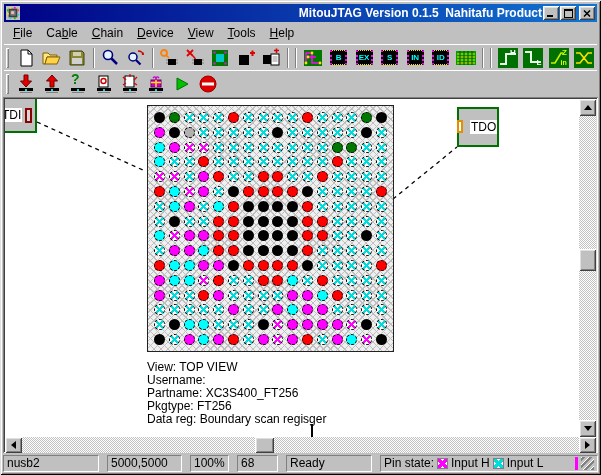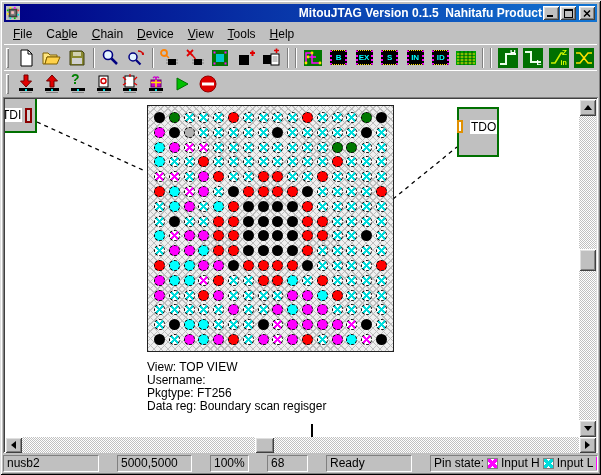--- a/index.html
+++ b/index.html
@@ -18,7 +18,7 @@
     display:flex;align-items:center;justify-content:center;}
   .wbtn.close{margin-left:3px;}
   
-  .menubar{position:absolute;left:6px;top:24px;right:6px;height:19px;display:flex;align-items:center;}
+  .menubar{position:absolute;left:6px;top:24px;right:6px;height:19px;display:flex;align-items:flex-start;}
   .menuitem{padding:2px 7px;cursor:default;}
   
   .toolbar{position:absolute;left:4px;right:4px;height:26px;display:flex;align-items:center;border-top:1px solid #fff;}

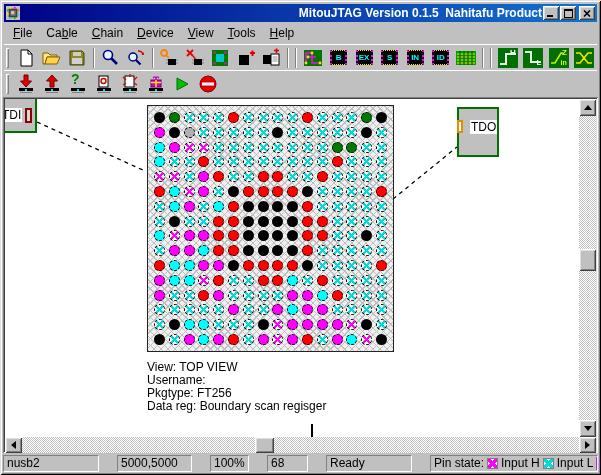--- a/index.html
+++ b/index.html
@@ -47,7 +47,7 @@
     border-right:2px solid #007000;border-bottom:2px solid #007000;}
   .tdibox .lbl{position:absolute;left:1px;top:9px;background:#fff;padding:0 1px;font-size:12px;}
   .tdibox .port{position:absolute;right:3px;top:9px;width:7px;height:15px;border:2px solid #8b0000;background:#d8d8d8;}
-  .tdobox{position:absolute;left:452px;top:8px;width:42px;height:50px;background:#c0c0c0;border:2px solid #007000;}
+  .tdobox{position:absolute;left:452px;top:8px;width:42px;height:40px;background:#c0c0c0;border:2px solid #007000;}
   .tdobox .lbl{position:absolute;left:11px;top:11px;background:#fff;padding:0 1px;font-size:12px;}
   .tdobox .port{position:absolute;left:-2px;top:11px;width:6px;height:13px;border:2px solid #e09000;background:#fff;}
   .bga{position:absolute;left:142px;top:6px;width:247px;height:247px;border:1px solid #222;

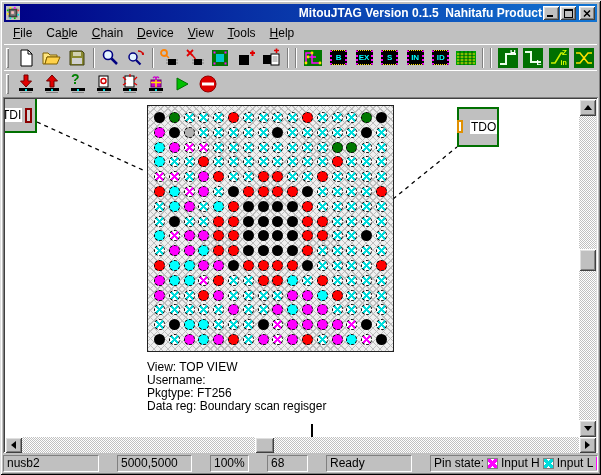--- a/index.html
+++ b/index.html
@@ -666,7 +666,7 @@
           <div class="pin p-K"></div>
         </div>
 
-      <div class="info" id="info"><div>View: TOP VIEW</div><div>Username:</div><div>Pkgtype: FT256</div><div>Data reg: Boundary scan regisger</div></div>
+      <div class="info" id="info"><div>View: TOP VIEW</div><div>Username:</div><div>Partname: XC3S400_FT256</div><div>Pkgtype: FT256</div><div>Data reg: Boundary scan regisger</div></div>
       <div class="caret"></div>
     </div>
 

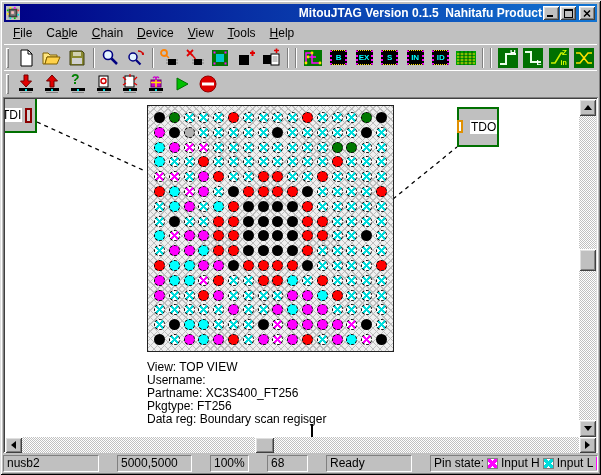--- a/index.html
+++ b/index.html
@@ -85,7 +85,7 @@
   .vthumb{left:0;top:150px;width:17px;height:22px;}
   .hthumb{top:0;left:250px;width:19px;height:16px;}
   
-  .statusbar{position:absolute;left:3px;top:455px;right:3px;height:17px;display:flex;gap:18px;}
+  .statusbar{position:absolute;left:3px;top:455px;right:3px;height:17px;display:flex;gap:8px;}
   .panel{border:1px solid;border-color:#808080 #fff #fff #808080;background:#c0c0c0;
     padding:1px 3px;font-size:12px;line-height:13px;white-space:nowrap;overflow:hidden;flex:none;}
   .pinstate{flex:1;display:flex;align-items:center;gap:3px;}

